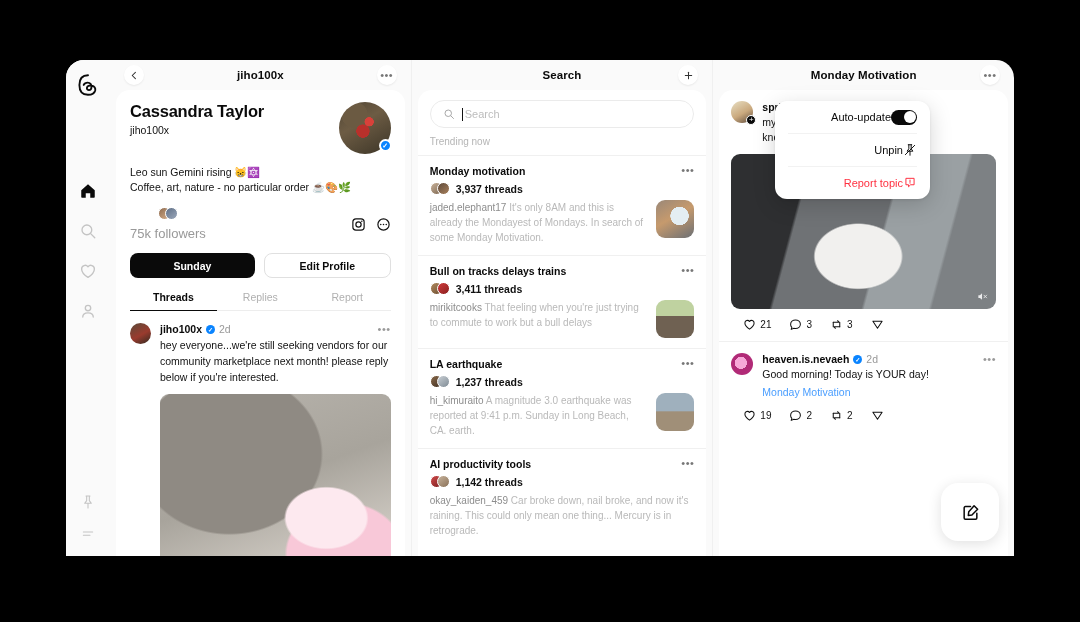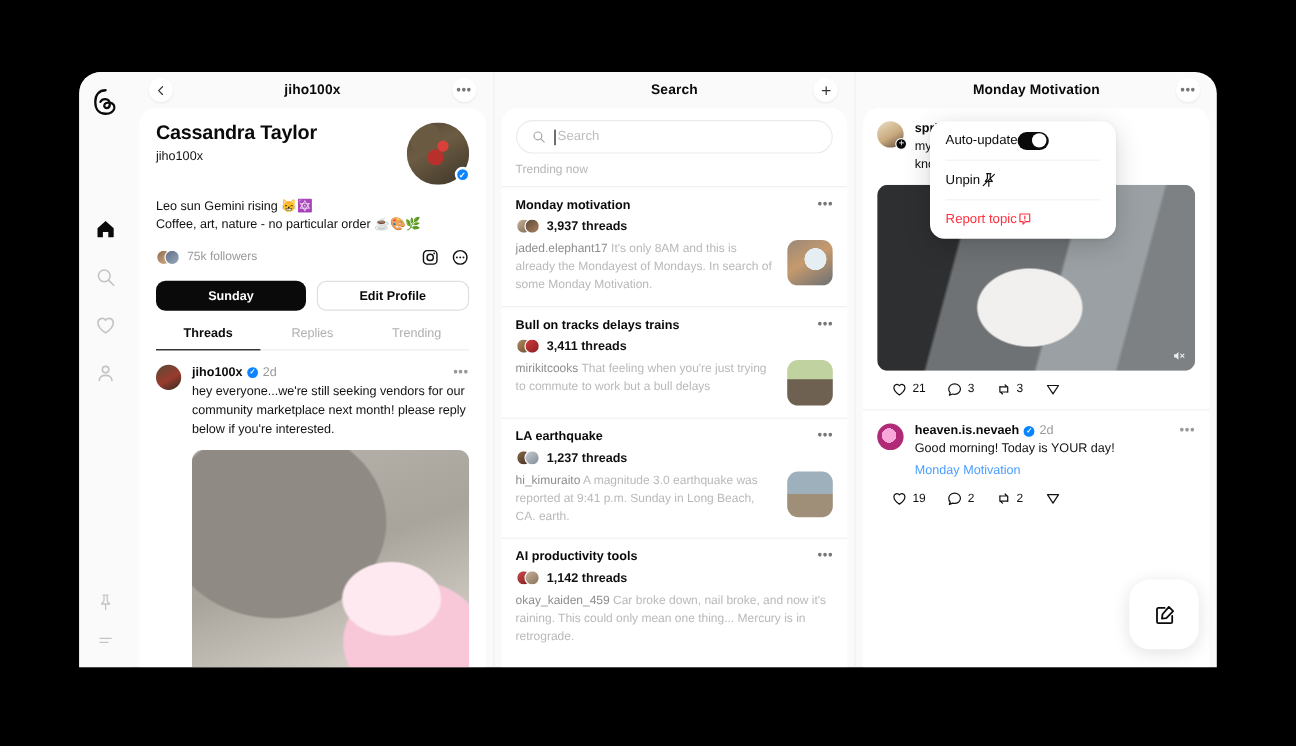--- a/index.html
+++ b/index.html
@@ -201,7 +201,7 @@
     overflow: hidden; z-index: 40;
   }
   .menu-item {
-    height: 32px; display: flex; align-items: center; justify-content: flex-start;
+    height: 32px; display: flex; align-items: center; justify-content: flex-end;
     padding: 0 13px; font-size: 11px; color: #0a0a0a; cursor: pointer;
   }
   .menu-item.danger { color: #ff3040; }

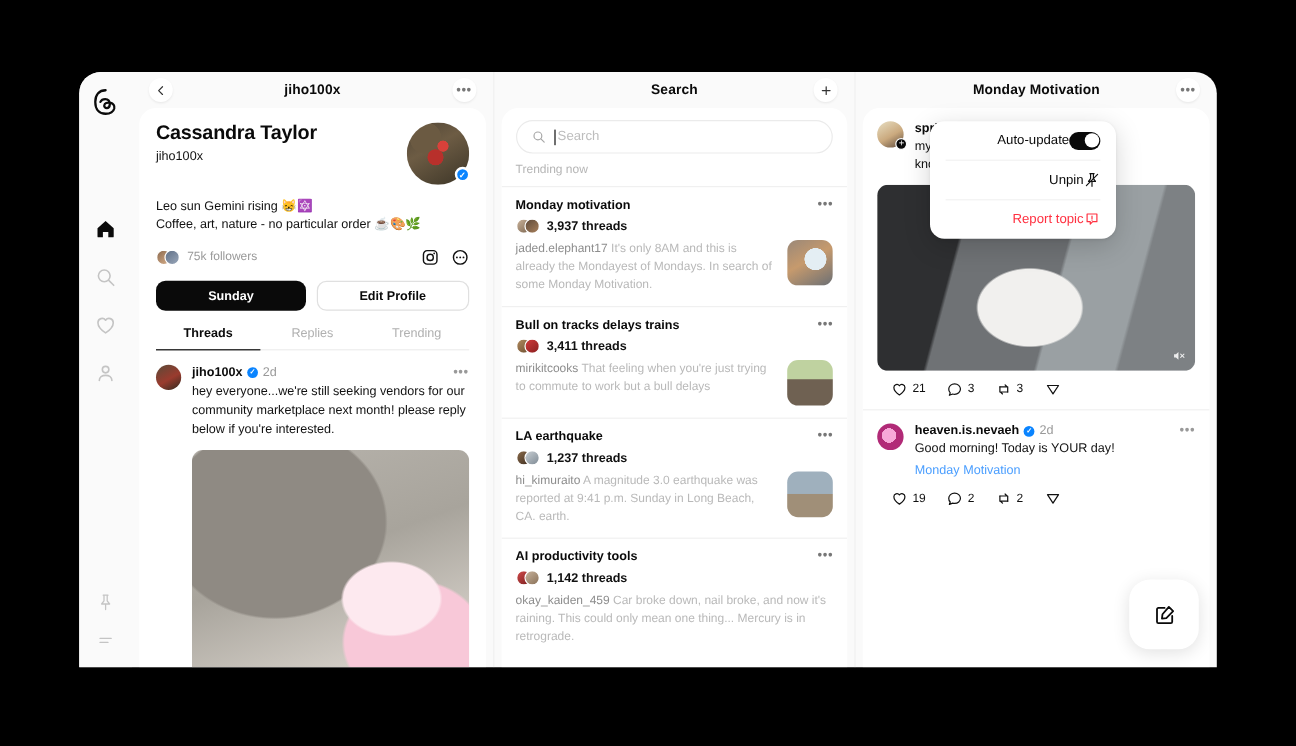--- a/index.html
+++ b/index.html
@@ -80,7 +80,7 @@
     color: #fff; font-size: 7px; font-weight: bold;
   }
   .pf-meta { display: flex; align-items: center; justify-content: space-between; margin-top: 12px; }
-  .followers { display: flex; align-items: center; gap: 6px; font-size: 10px; color: #999; }
+  .followers { display: flex; align-items: center; gap: 6px; font-size: 13px; color: #999; flex-direction: column; }
   .fa-stack { display: flex; }
   .fa-stack i {
     display: block; width: 13px; height: 13px; border-radius: 50%;

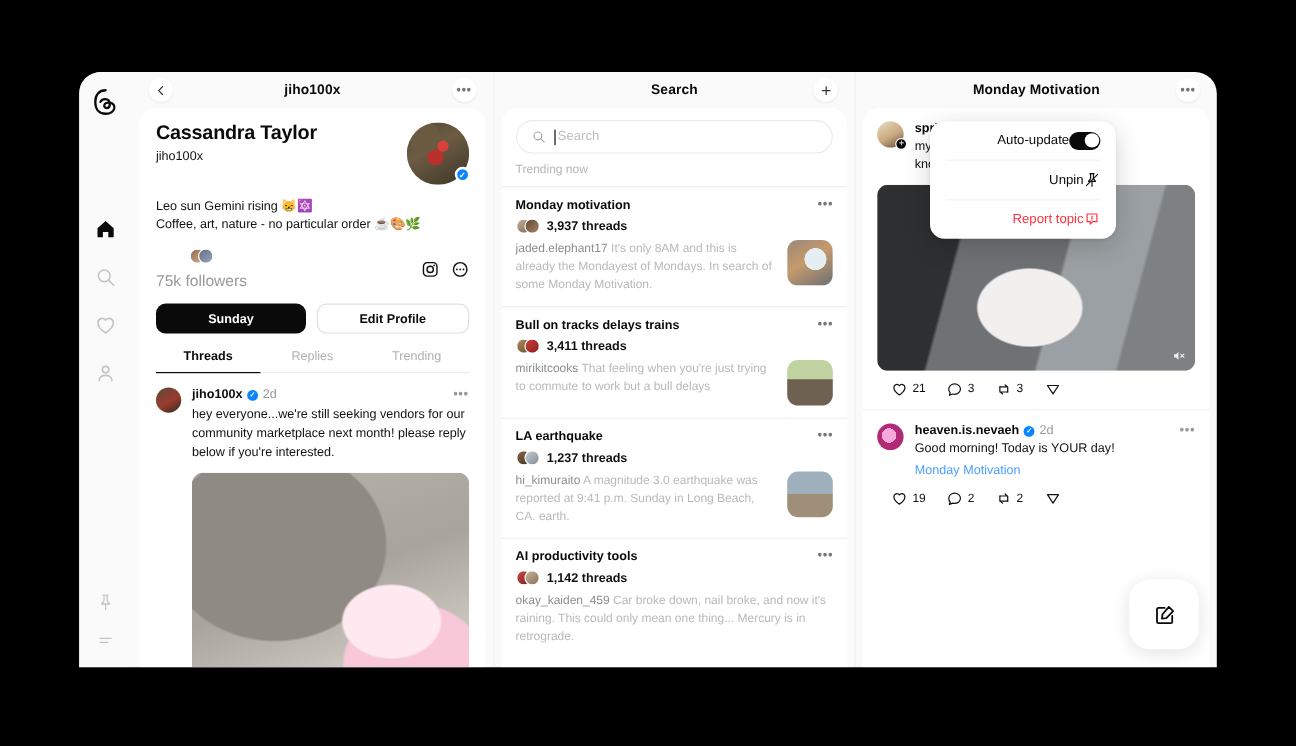--- a/index.html
+++ b/index.html
@@ -338,7 +338,7 @@
           <div class="tabs">
             <div class="tab active">Threads</div>
             <div class="tab">Replies</div>
-            <div class="tab">Trending</div>
+            <div class="tab">Report</div>
           </div>
         </div>
 

